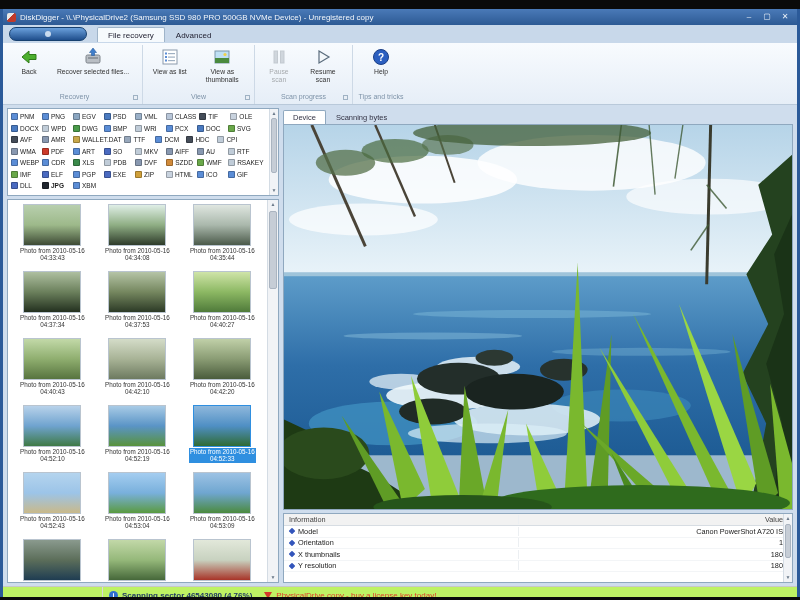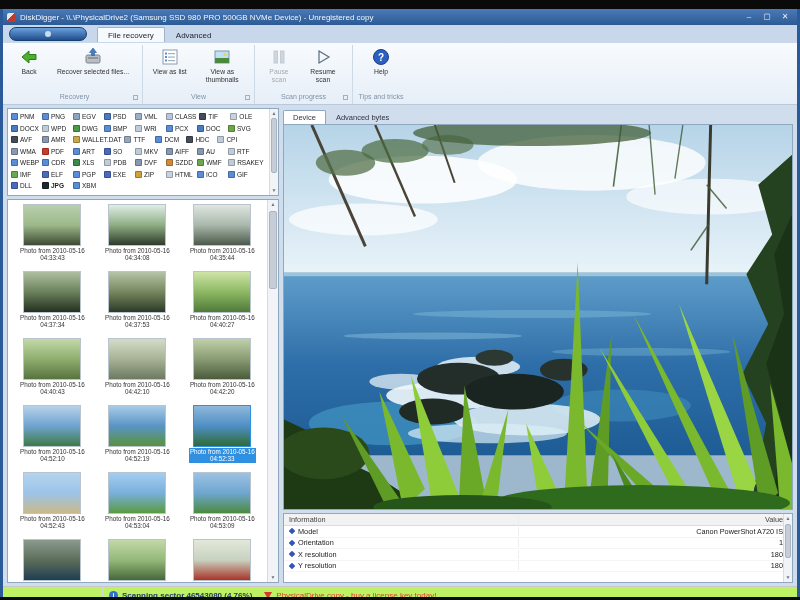--- a/index.html
+++ b/index.html
@@ -517,7 +517,7 @@
       <div class="right-pane">
         <div class="ptabs">
           <div class="ptab active">Device</div>
-          <div class="ptab">Advanced bytes</div>
+          <div class="ptab">Scanning bytes</div>
         </div>
 
         <div class="preview-box">

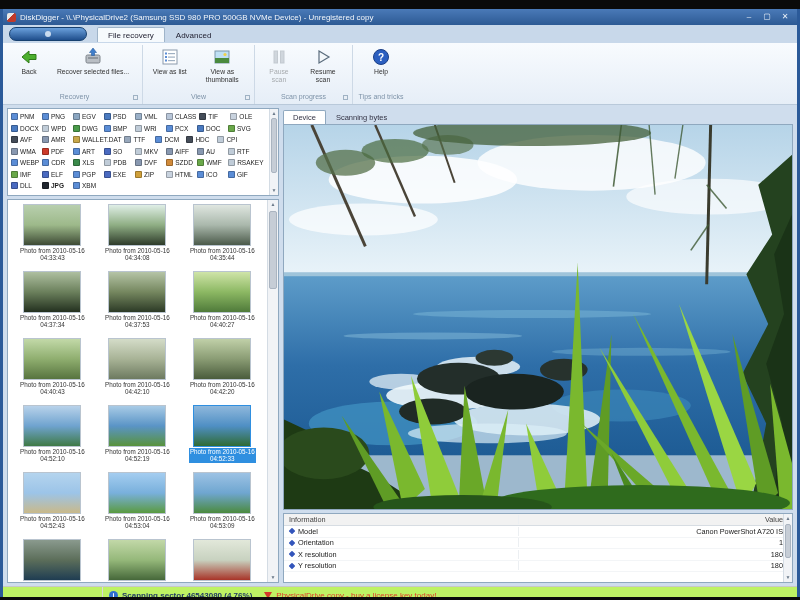--- a/index.html
+++ b/index.html
@@ -628,7 +628,7 @@
                 <div class="exif-row">
                   <div class="exif-c1">
                     <span class="diamond"></span>
-                    <span>X resolution</span>
+                    <span>X thumbnails</span>
                   </div>
                   <div class="exif-c2">180</div>
                 </div>

